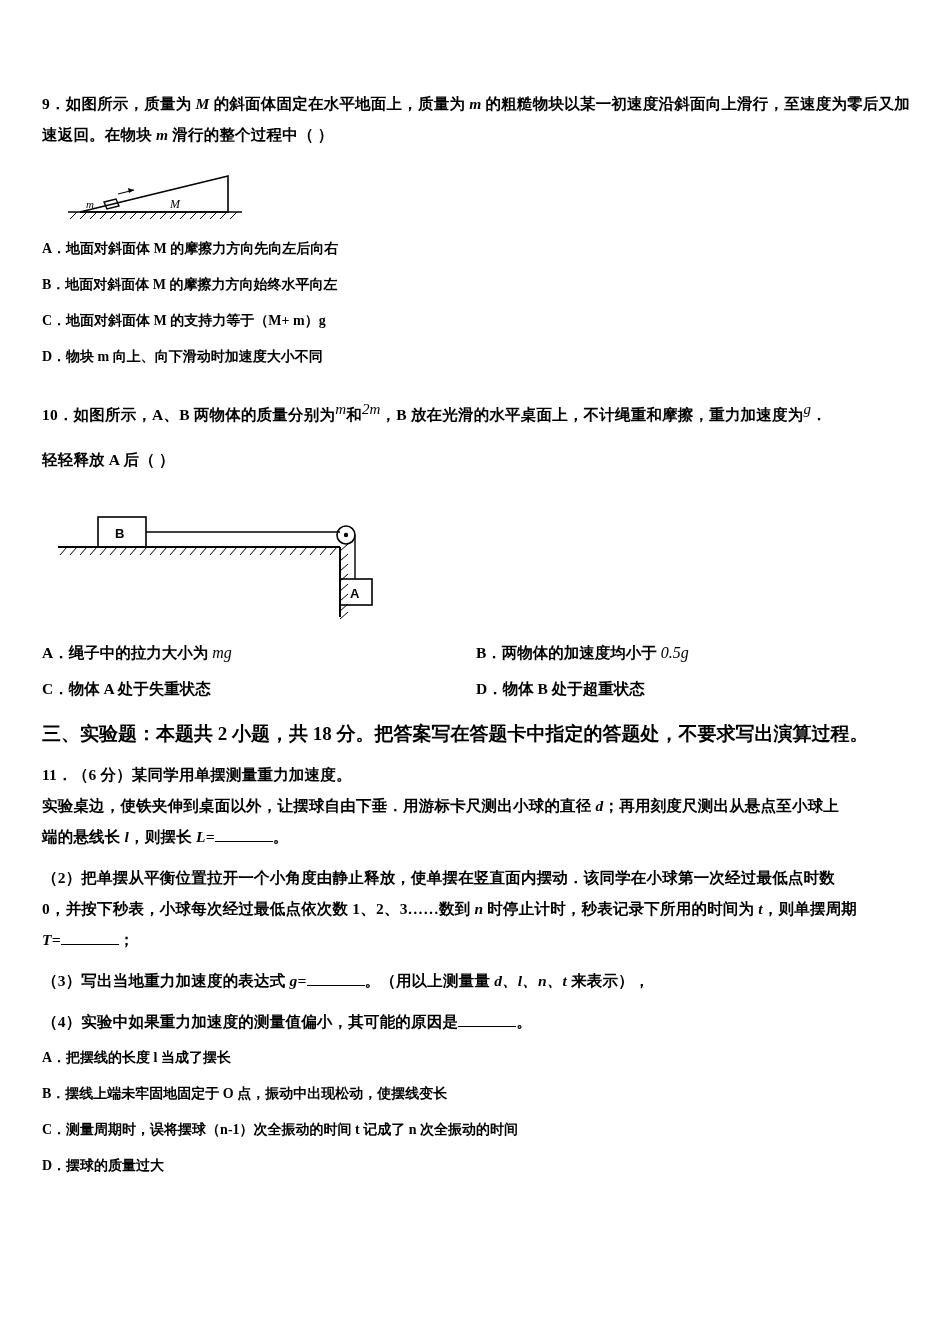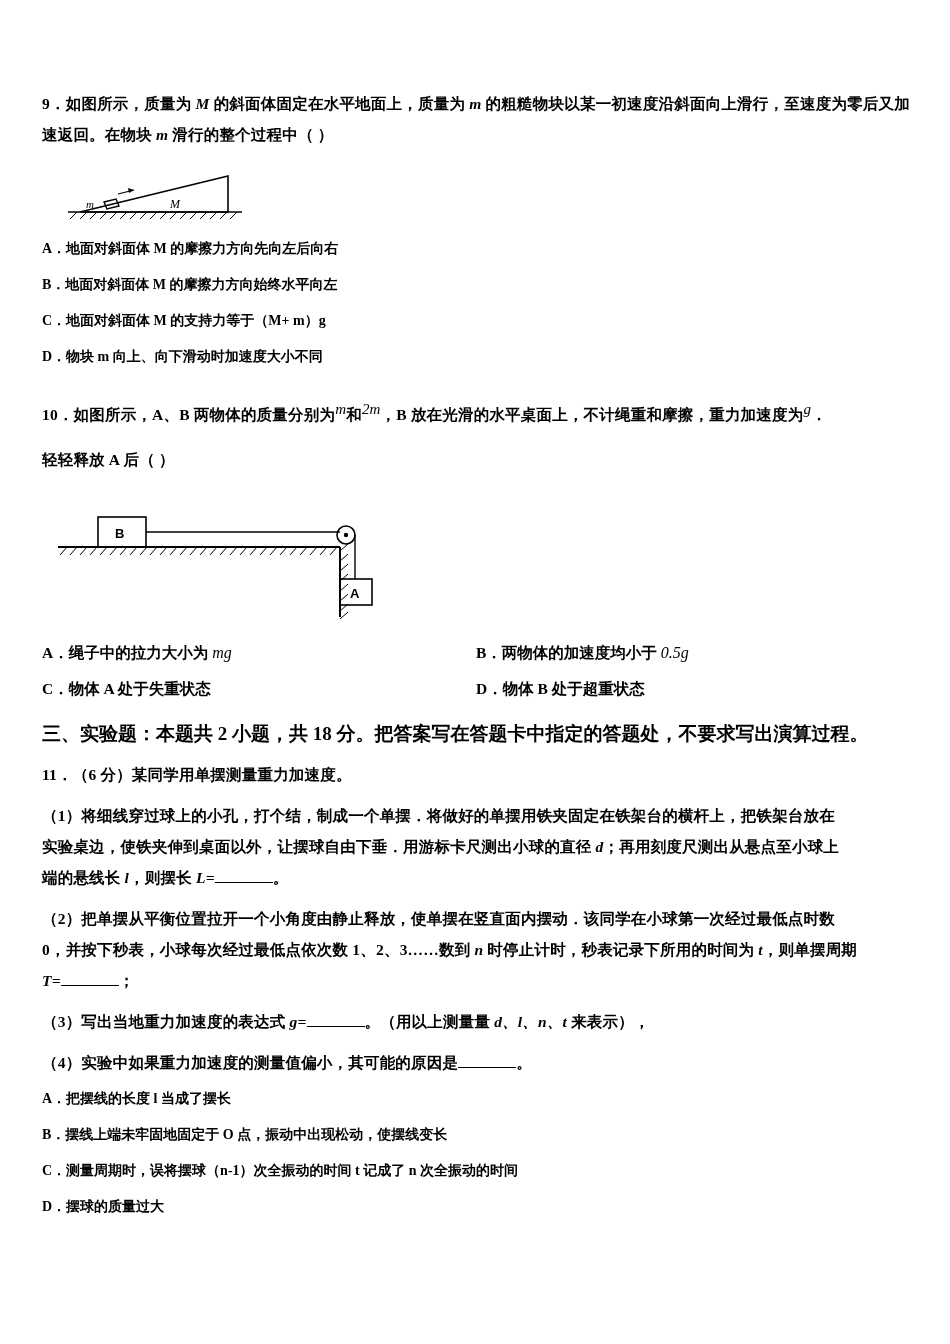--- a/index.html
+++ b/index.html
@@ -225,9 +225,6 @@
 
     <div class="q-text para">11．（6 分）某同学用单摆测量重力加速度。</div>
 
-    <div class="q-text para">
-      <span>（1）将细线穿过球上的小孔，打个结，制成一个单摆．将做好的单摆用铁夹固定在铁架台的横杆上，把铁架台放在</span>
-    </div>
     <div class="q-text">
       <span>实验桌边，使铁夹伸到桌面以外，让摆球自由下垂．用游标卡尺测出小球的直径 </span><span class="italic">d</span><span>；再用刻度尺测出从悬点至小球上</span>
     </div>

